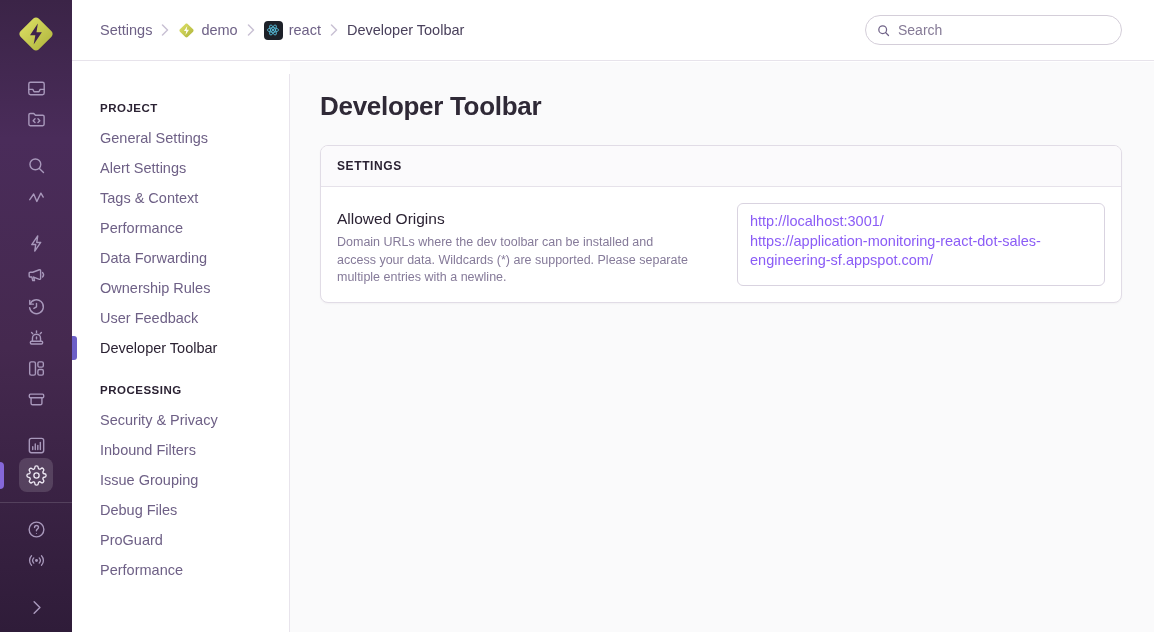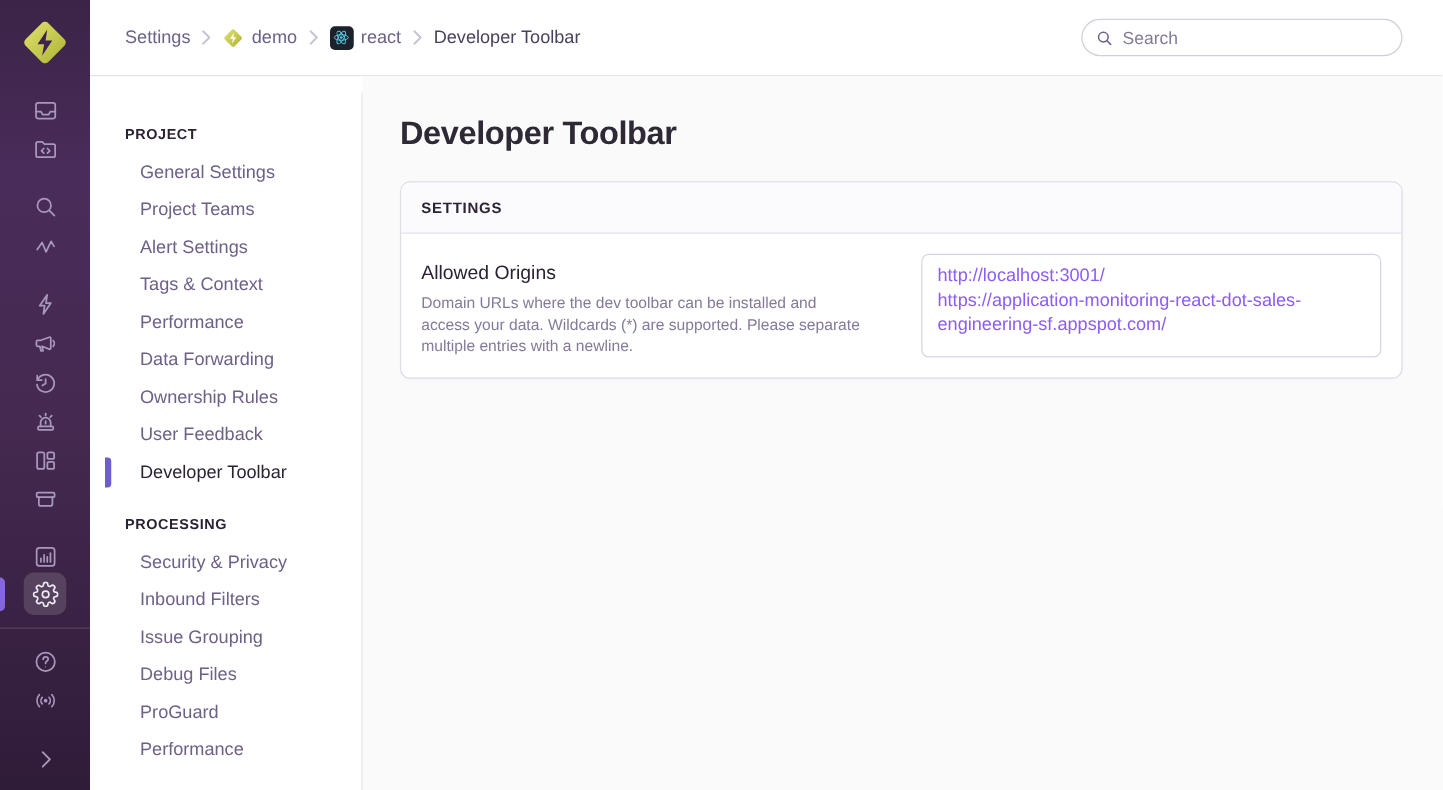--- a/index.html
+++ b/index.html
@@ -71,7 +71,7 @@
   }
   .nav-item {
     position:relative; height:30px; line-height:30px; padding:0 28px;
-    font-size:14.5px; color:#6e6086; cursor:pointer; white-space:nowrap;margin-left:12px;
+    font-size:14.5px; color:#6e6086; cursor:pointer; white-space:nowrap;
   }
   .nav-item.active { color:#2b2233; }
   .nav-item.active::before {

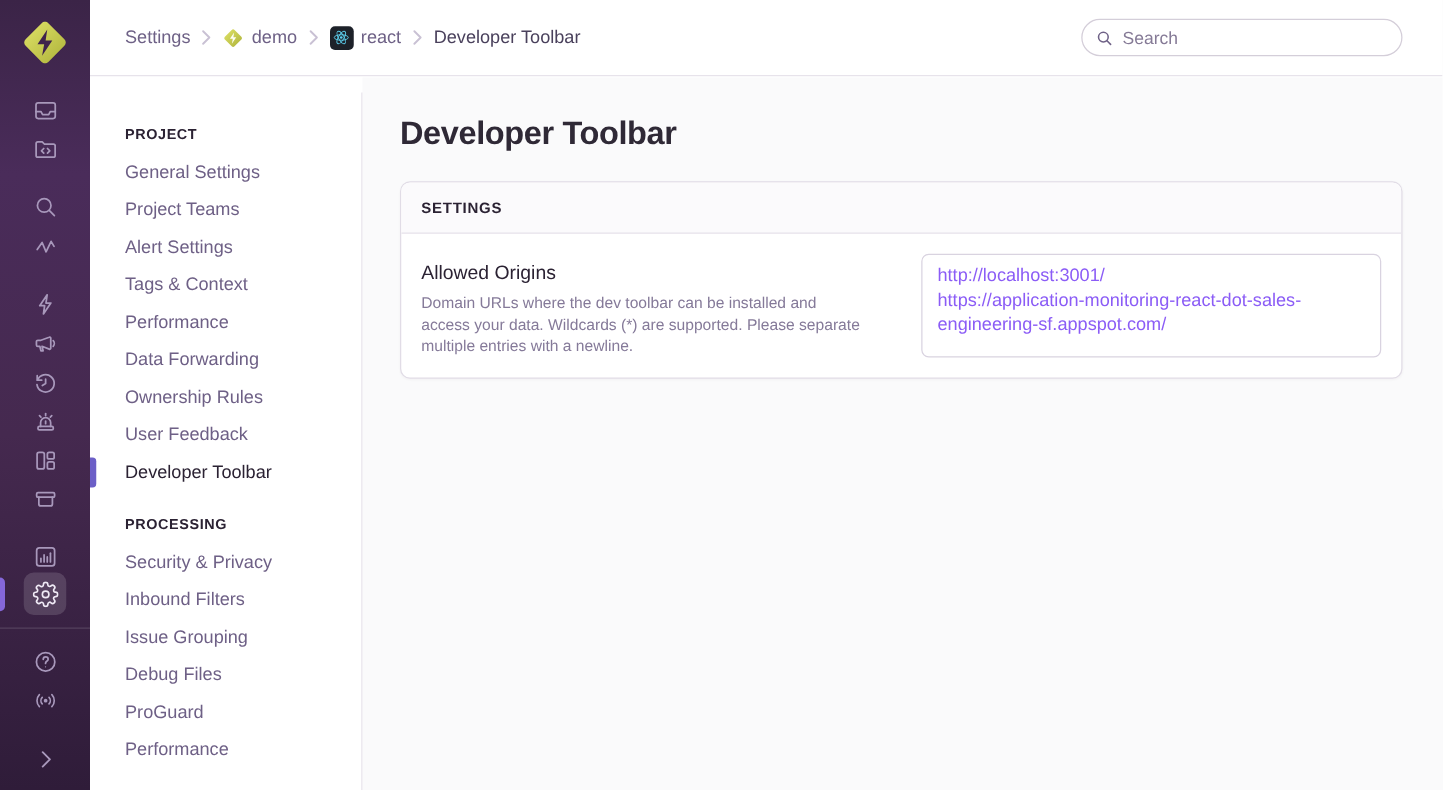--- a/index.html
+++ b/index.html
@@ -292,7 +292,6 @@
   <div class="nav-section">
     <div class="nav-title">PROJECT</div>
     <div class="nav-item">General Settings</div>
-    <div class="nav-item">Project Teams</div>
     <div class="nav-item">Alert Settings</div>
     <div class="nav-item">Tags &amp; Context</div>
     <div class="nav-item">Performance</div>

